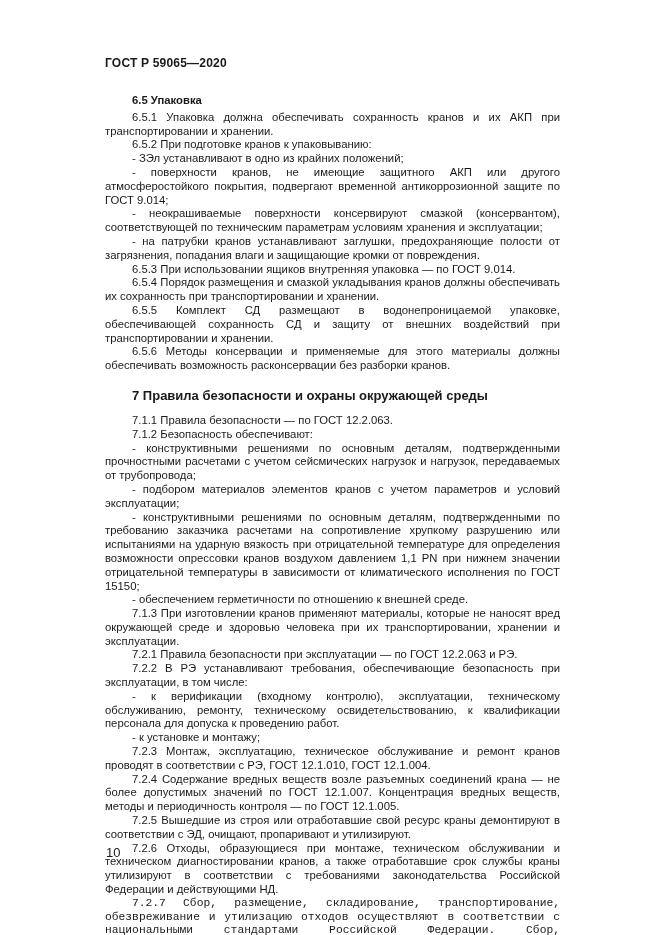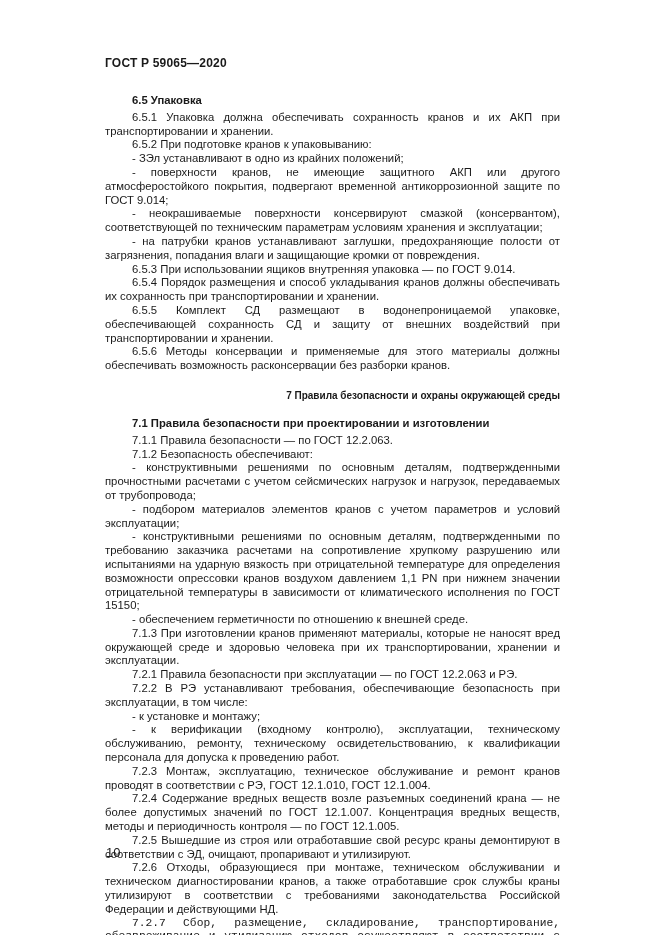--- a/index.html
+++ b/index.html
@@ -74,7 +74,7 @@
       <div class="block p">- неокрашиваемые поверхности консервируют смазкой (консервантом), соответствующей по тех­ническим параметрам условиям хранения и эксплуатации;</div>
       <div class="block p">- на патрубки кранов устанавливают заглушки, предохраняющие полости от загрязнения, попада­ния влаги и защищающие кромки от повреждения.</div>
       <div class="block p">6.5.3 При использовании ящиков внутренняя упаковка — по ГОСТ 9.014.</div>
-      <div class="block p">6.5.4 Порядок размещения и способ укладывания кранов должны обеспечивать их сохранность при транспортировании и хранении.</div>
+      <div class="block p">6.5.4 Порядок размещения и смазкой укладывания кранов должны обеспечивать их сохранность при транспортировании и хранении.</div>
       <div class="block p">6.5.5 Комплект СД размещают в водонепроницаемой упаковке, обеспечивающей сохранность СД и защиту от внешних воздействий при транспортировании и хранении.</div>
       <div class="block p">6.5.6 Методы консервации и применяемые для этого материалы должны обеспечивать возмож­ность расконсервации без разборки кранов.</div>
       <div class="block h1">7 Правила безопасности и охраны окружающей среды</div>

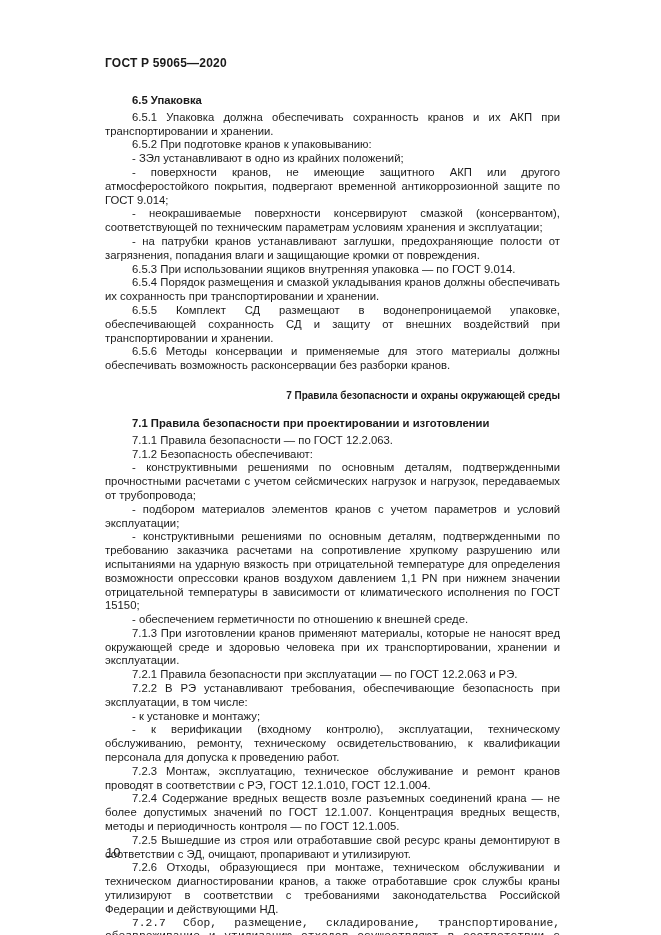--- a/index.html
+++ b/index.html
@@ -36,11 +36,11 @@
   
   .content .block.p:last-child { text-align-last: justify; font-family: Liberation Mono, monospace; }
   .block.h1 {
-    font-size: 10px;
+    font-size: 13px;
     line-height: 18px;
     font-weight: 700;
     text-indent: 27px;
-    text-align: right;
+    text-align: left;
     margin: 14px 0 9px 0;
   }
   .block.h2 {

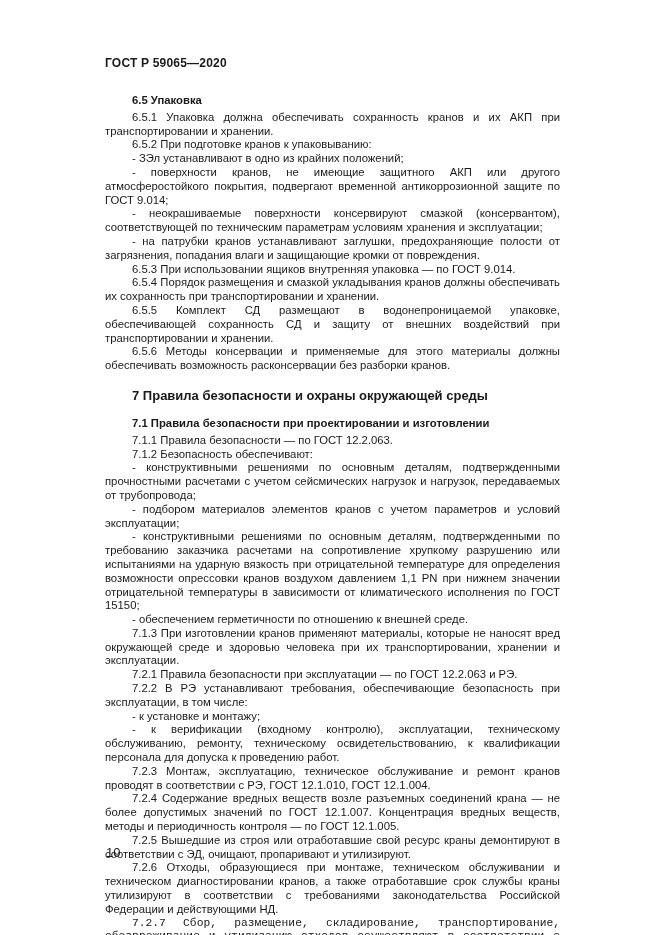--- a/index.html
+++ b/index.html
@@ -78,7 +78,6 @@
       <div class="block p">6.5.5 Комплект СД размещают в водонепроницаемой упаковке, обеспечивающей сохранность СД и защиту от внешних воздействий при транспортировании и хранении.</div>
       <div class="block p">6.5.6 Методы консервации и применяемые для этого материалы должны обеспечивать возмож­ность расконсервации без разборки кранов.</div>
       <div class="block h1">7 Правила безопасности и охраны окружающей среды</div>
-      <div class="block h2">7.1 Правила безопасности при проектировании и изготовлении</div>
       <div class="block p">7.1.1 Правила безопасности — по ГОСТ 12.2.063.</div>
       <div class="block p">7.1.2 Безопасность обеспечивают:</div>
       <div class="block p">- конструктивными решениями по основным деталям, подтвержденными прочностными расчета­ми с учетом сейсмических нагрузок и нагрузок, передаваемых от трубопровода;</div>

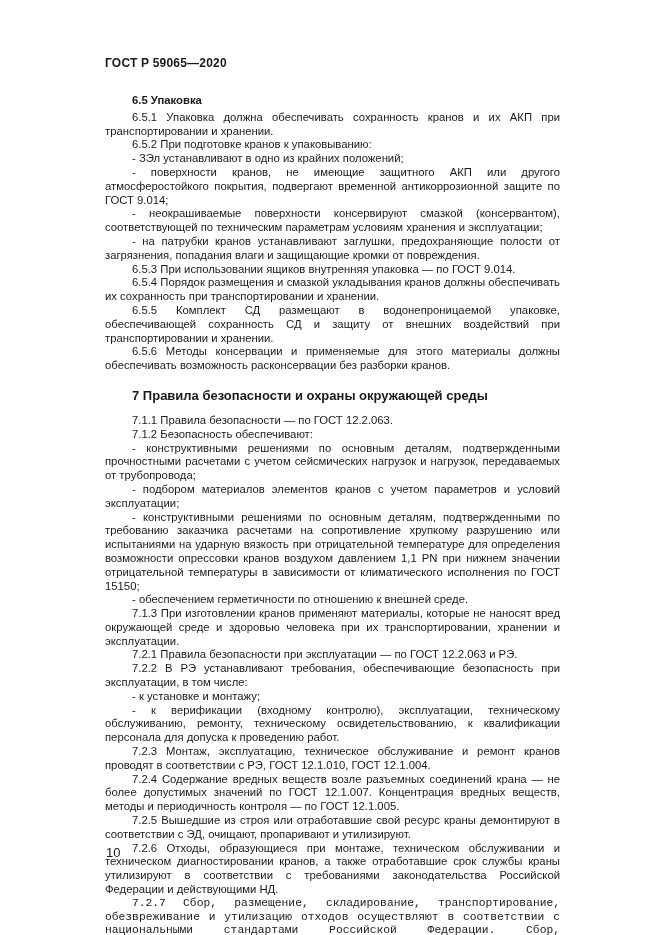--- a/index.html
+++ b/index.html
@@ -87,8 +87,8 @@
       <div class="block p">7.1.3 При изготовлении кранов применяют материалы, которые не наносят вред окружающей сре­де и здоровью человека при их транспортировании, хранении и эксплуатации.</div>
       <div class="block p">7.2.1 Правила безопасности при эксплуатации — по ГОСТ 12.2.063 и РЭ.</div>
       <div class="block p">7.2.2 В РЭ устанавливают требования, обеспечивающие безопасность при эксплуатации, в том числе:</div>
+      <div class="block p">- к верификации (входному контролю), эксплуатации, техническому обслуживанию, ремонту, тех­ническому освидетельствованию, к квалификации персонала для допуска к проведению работ.</div>
       <div class="block p">- к установке и монтажу;</div>
-      <div class="block p">- к верификации (входному контролю), эксплуатации, техническому обслуживанию, ремонту, тех­ническому освидетельствованию, к квалификации персонала для допуска к проведению работ.</div>
       <div class="block p">7.2.3 Монтаж, эксплуатацию, техническое обслуживание и ремонт кранов проводят в соответствии с РЭ, ГОСТ 12.1.010, ГОСТ 12.1.004.</div>
       <div class="block p">7.2.4 Содержание вредных веществ возле разъемных соединений крана — не более допустимых значений по ГОСТ 12.1.007. Концентрация вредных веществ, методы и периодичность контроля — по ГОСТ 12.1.005.</div>
       <div class="block p">7.2.5 Вышедшие из строя или отработавшие свой ресурс краны демонтируют в соответствии с ЭД, очищают, пропаривают и утилизируют.</div>

